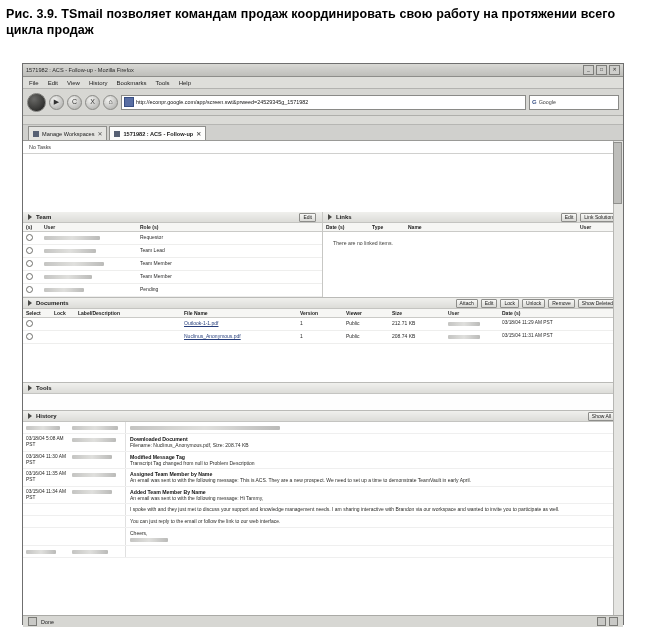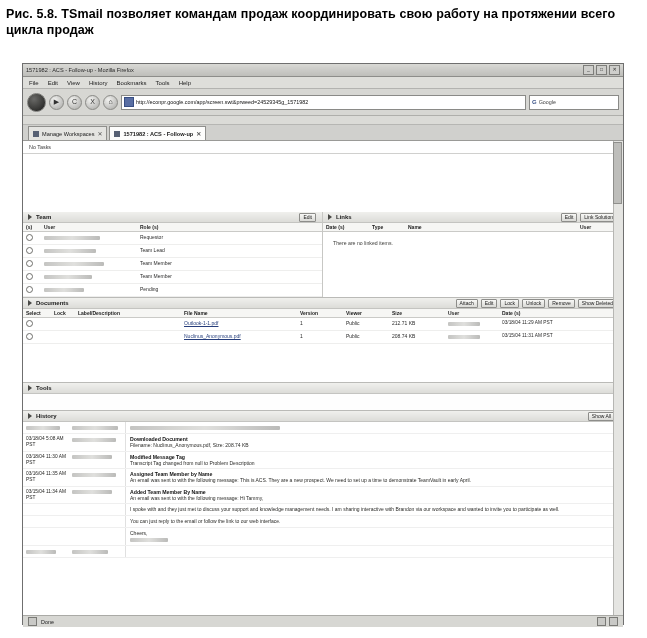--- a/index.html
+++ b/index.html
@@ -390,7 +390,7 @@
 
 <div class="page">
 
-  <div class="caption">Рис. 5.8. TSmail позволяет командам продаж координировать свою работу на протяжении всего цикла продаж</div>
+  <div class="caption">Рис. 3.9. TSmail позволяет командам продаж координировать свою работу на протяжении всего цикла продаж</div>
 
   <div class="shot">
 

